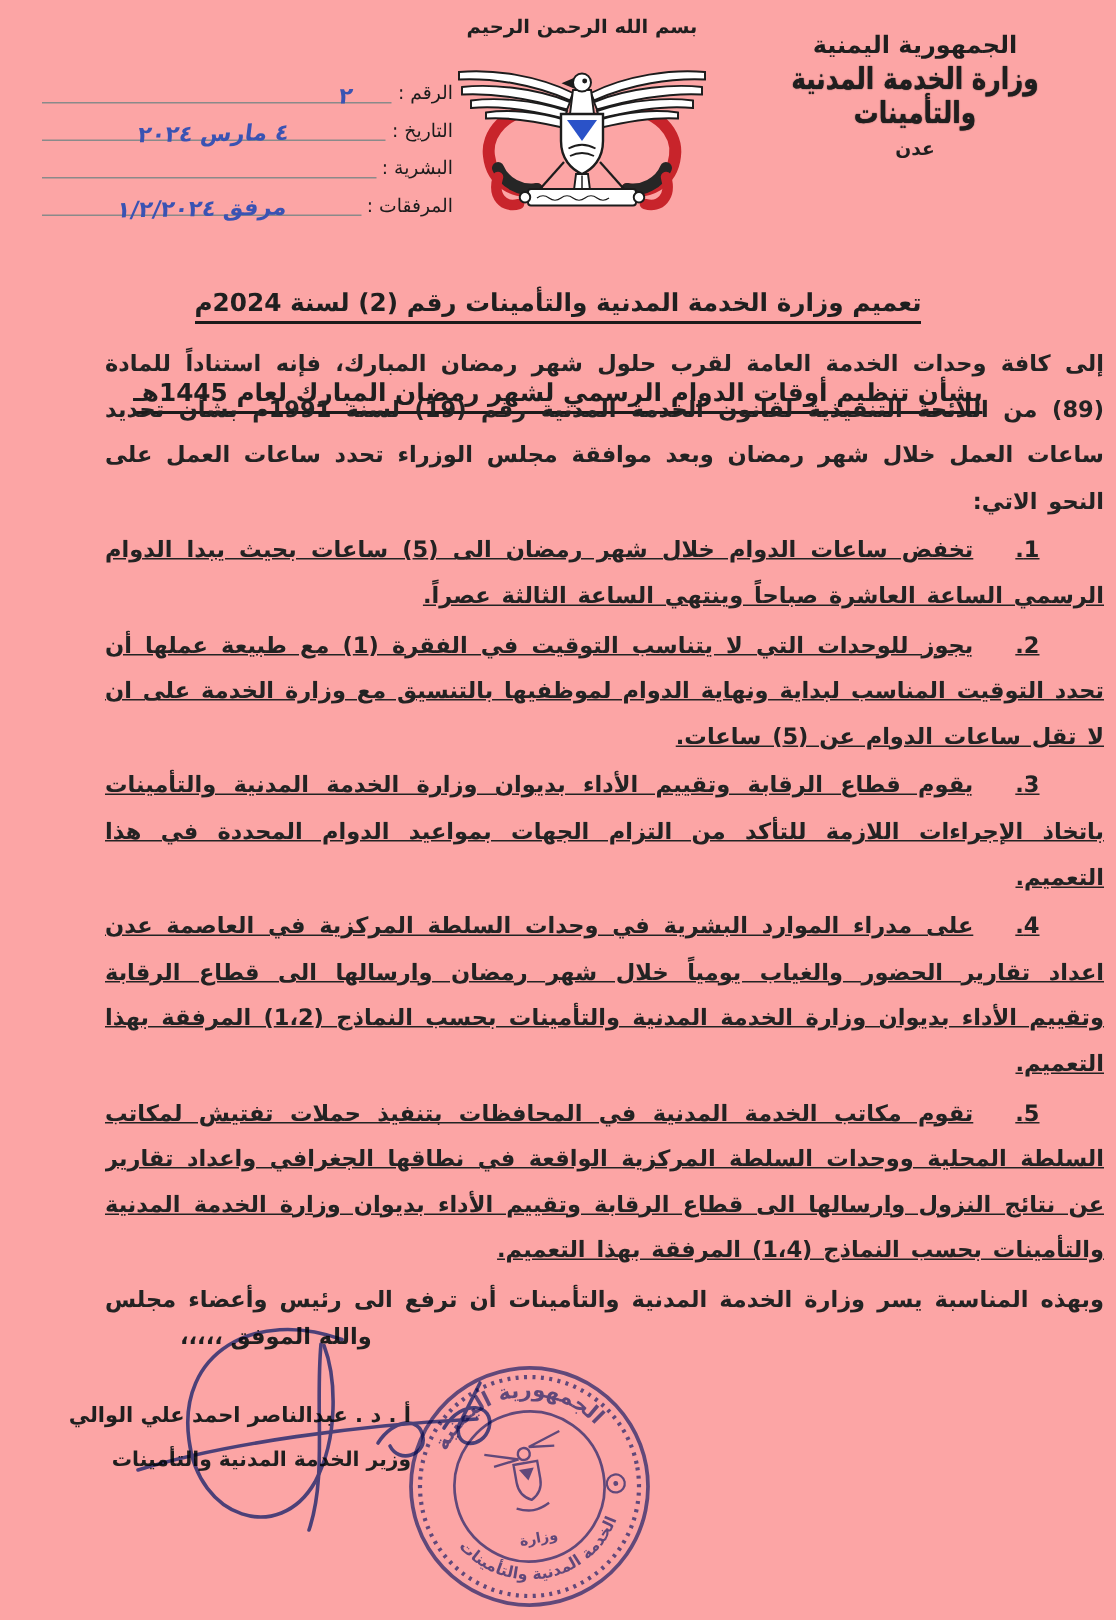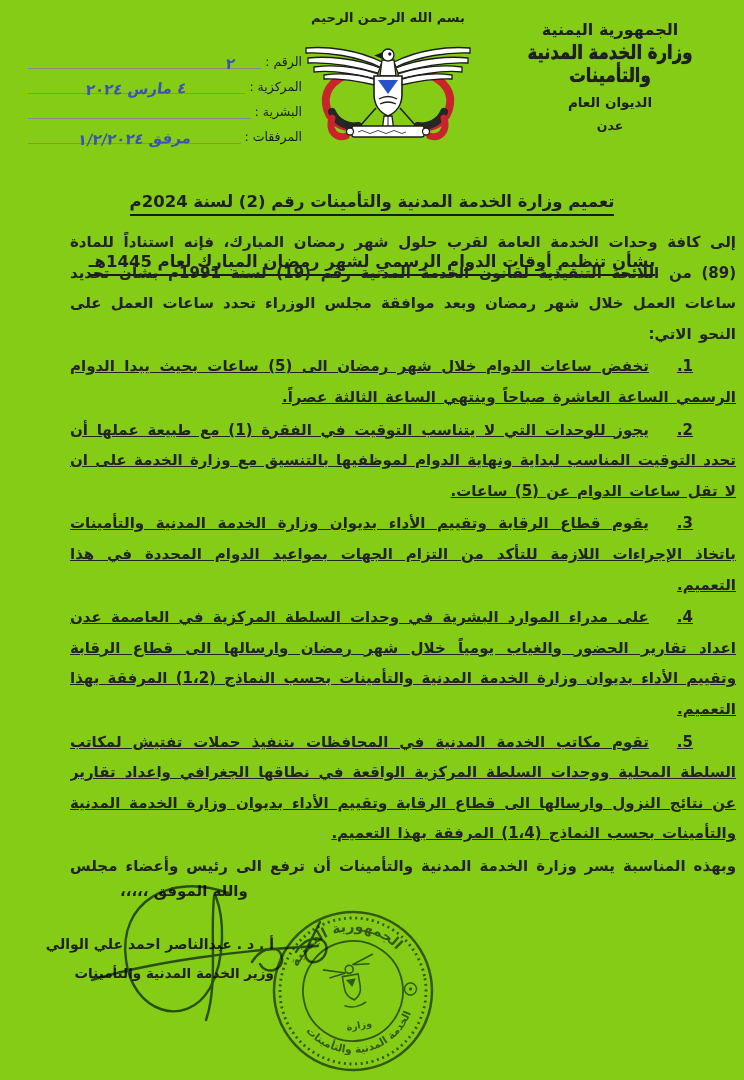--- a/index.html
+++ b/index.html
@@ -5,7 +5,7 @@
   html,body{margin:0;padding:0;background:#ffffff;}
   .page{
     position:relative;width:744px;height:1080px;overflow:hidden;
-    background:#84cc16;color:#1f1f1f;direction:rtl;
+    background:#fca5a5;color:#1f1f1f;direction:rtl;
     font-family:"DejaVu Sans",sans-serif;
   }
   

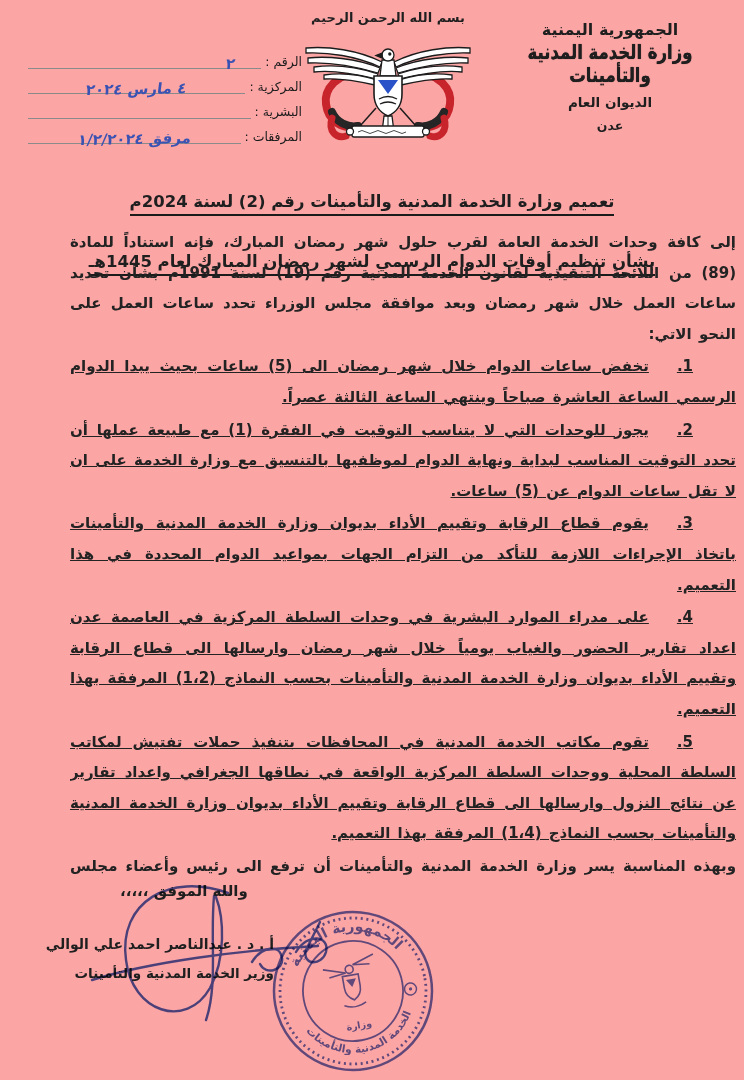--- a/index.html
+++ b/index.html
@@ -114,7 +114,7 @@
         </span>
     </div>
     <div class="frow">
-      <span class="flabel">المركزية :</span>
+      <span class="flabel">التاريخ :</span>
       <span class="fline">
           <span class="fvalue"><span class="hand">٤ مارس ٢٠٢٤</span></span>
         </span>

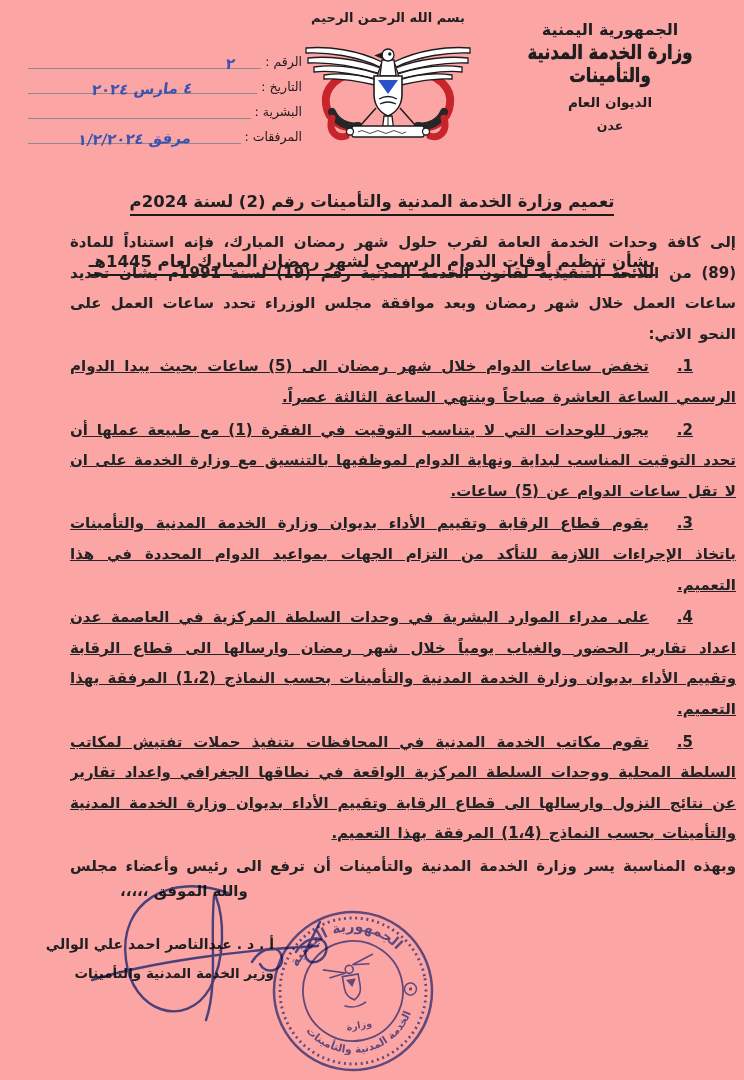--- a/index.html
+++ b/index.html
@@ -59,7 +59,6 @@
   <div class="hdr-right">
     <div class="country">الجمهورية اليمنية</div>
     <div class="calli">وزارة الخدمة المدنية والتأمينات</div>
-    <div class="office">الديوان العام</div>
     <div class="city">عدن</div>
   </div>
 

